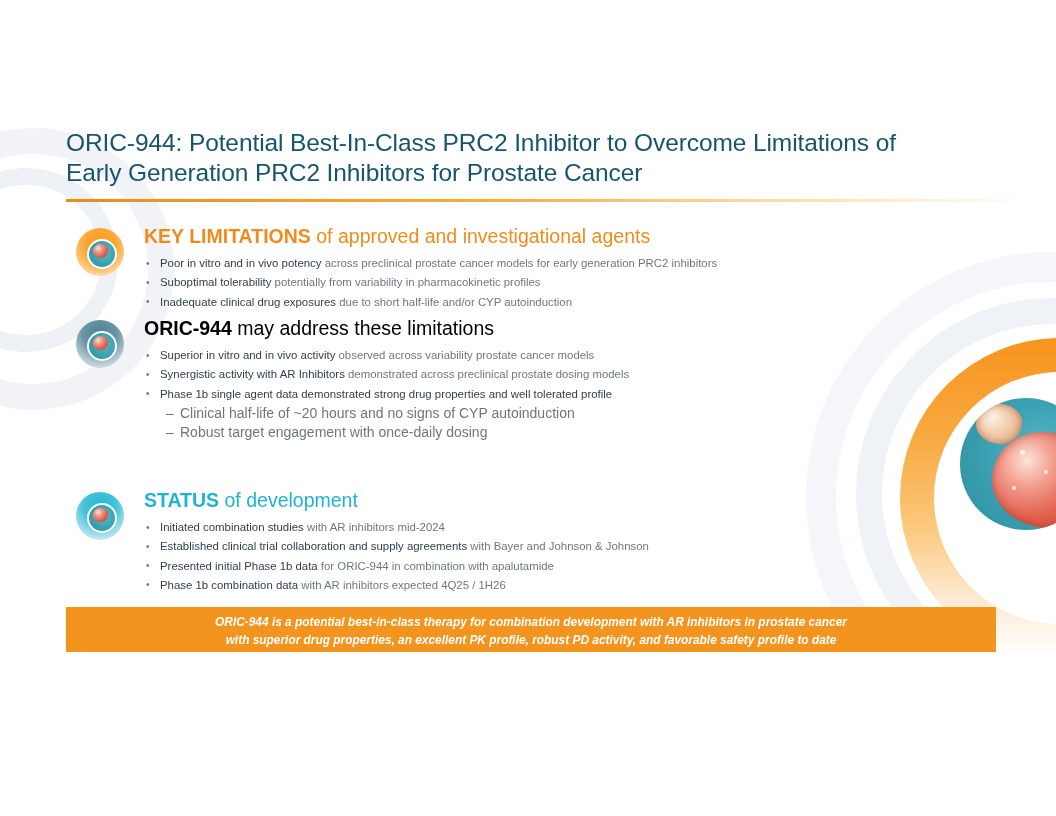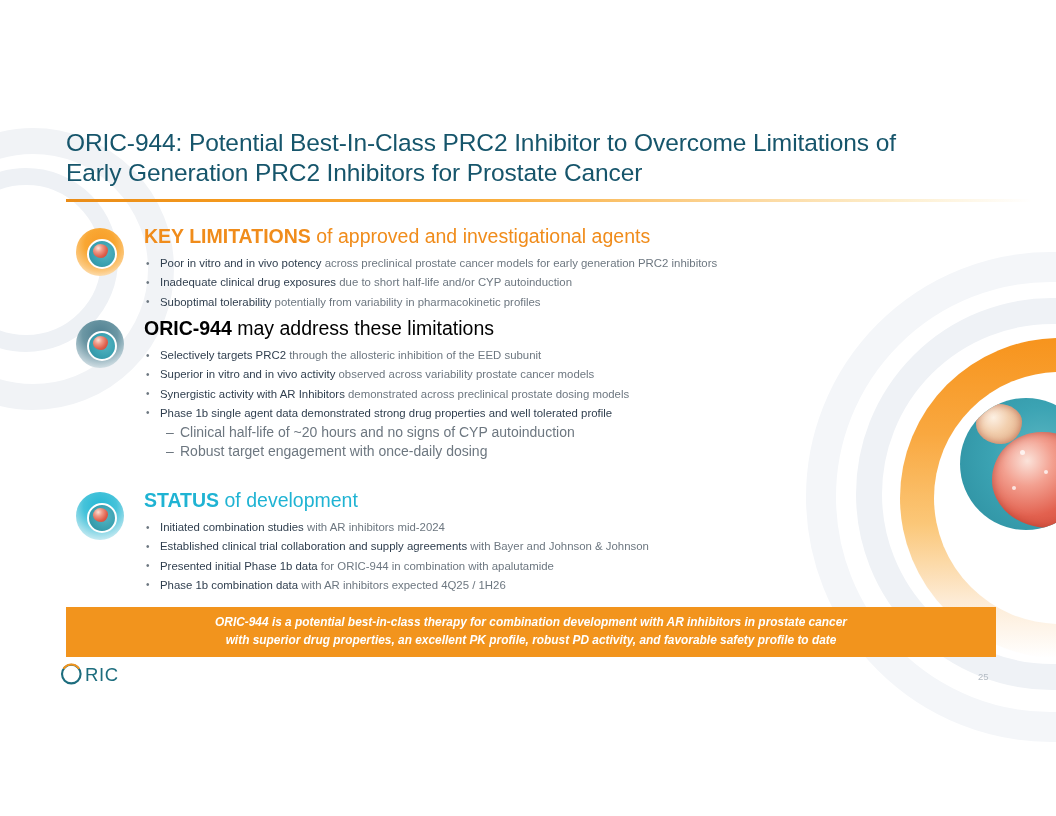--- a/index.html
+++ b/index.html
@@ -20,7 +20,7 @@
   #slide {
     position: absolute;
     left: 0; top: 0;
-    width: 1056px; height: 816px;
+    width: 1056px; height: 652px;
     background: #ffffff;
     overflow: hidden;
   }

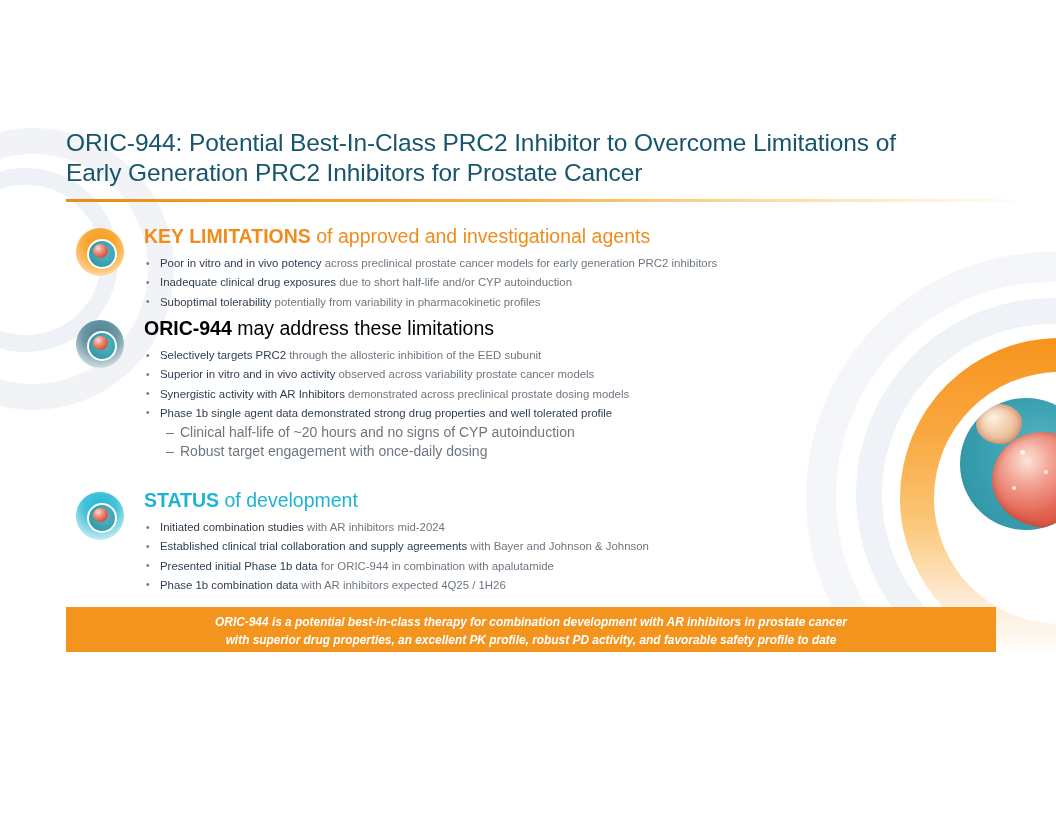--- a/index.html
+++ b/index.html
@@ -296,8 +296,8 @@
     </div>
     <div class="bullets">
       <div class="bullet"><b>Poor in vitro and in vivo potency</b><span> across preclinical prostate cancer models for early generation PRC2 inhibitors</span></div>
+      <div class="bullet"><b>Suboptimal tolerability</b><span> potentially from variability in pharmacokinetic profiles</span></div>
       <div class="bullet"><b>Inadequate clinical drug exposures</b><span> due to short half-life and/or CYP autoinduction</span></div>
-      <div class="bullet"><b>Suboptimal tolerability</b><span> potentially from variability in pharmacokinetic profiles</span></div>
     </div>
   </div>
 

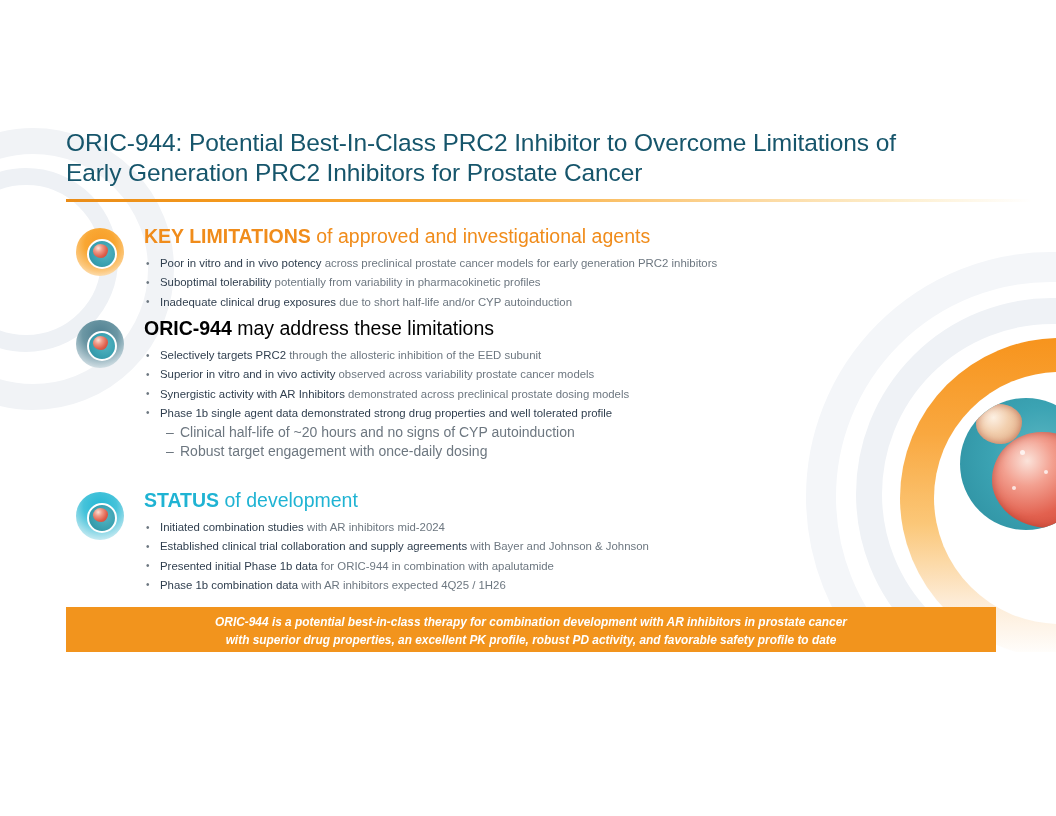--- a/index.html
+++ b/index.html
@@ -312,7 +312,6 @@
       <b>ORIC-944</b><span> may address these limitations</span>
     </div>
     <div class="bullets">
-      <div class="bullet"><b>Selectively targets PRC2</b><span> through the allosteric inhibition of the EED subunit</span></div>
       <div class="bullet"><b>Superior in vitro and in vivo activity</b><span> observed across variability prostate cancer models</span></div>
       <div class="bullet"><b>Synergistic activity with AR Inhibitors</b><span> demonstrated across preclinical prostate dosing models</span></div>
       <div class="bullet"><b>Phase 1b single agent data demonstrated strong drug properties and well tolerated profile</b><span></span></div>

